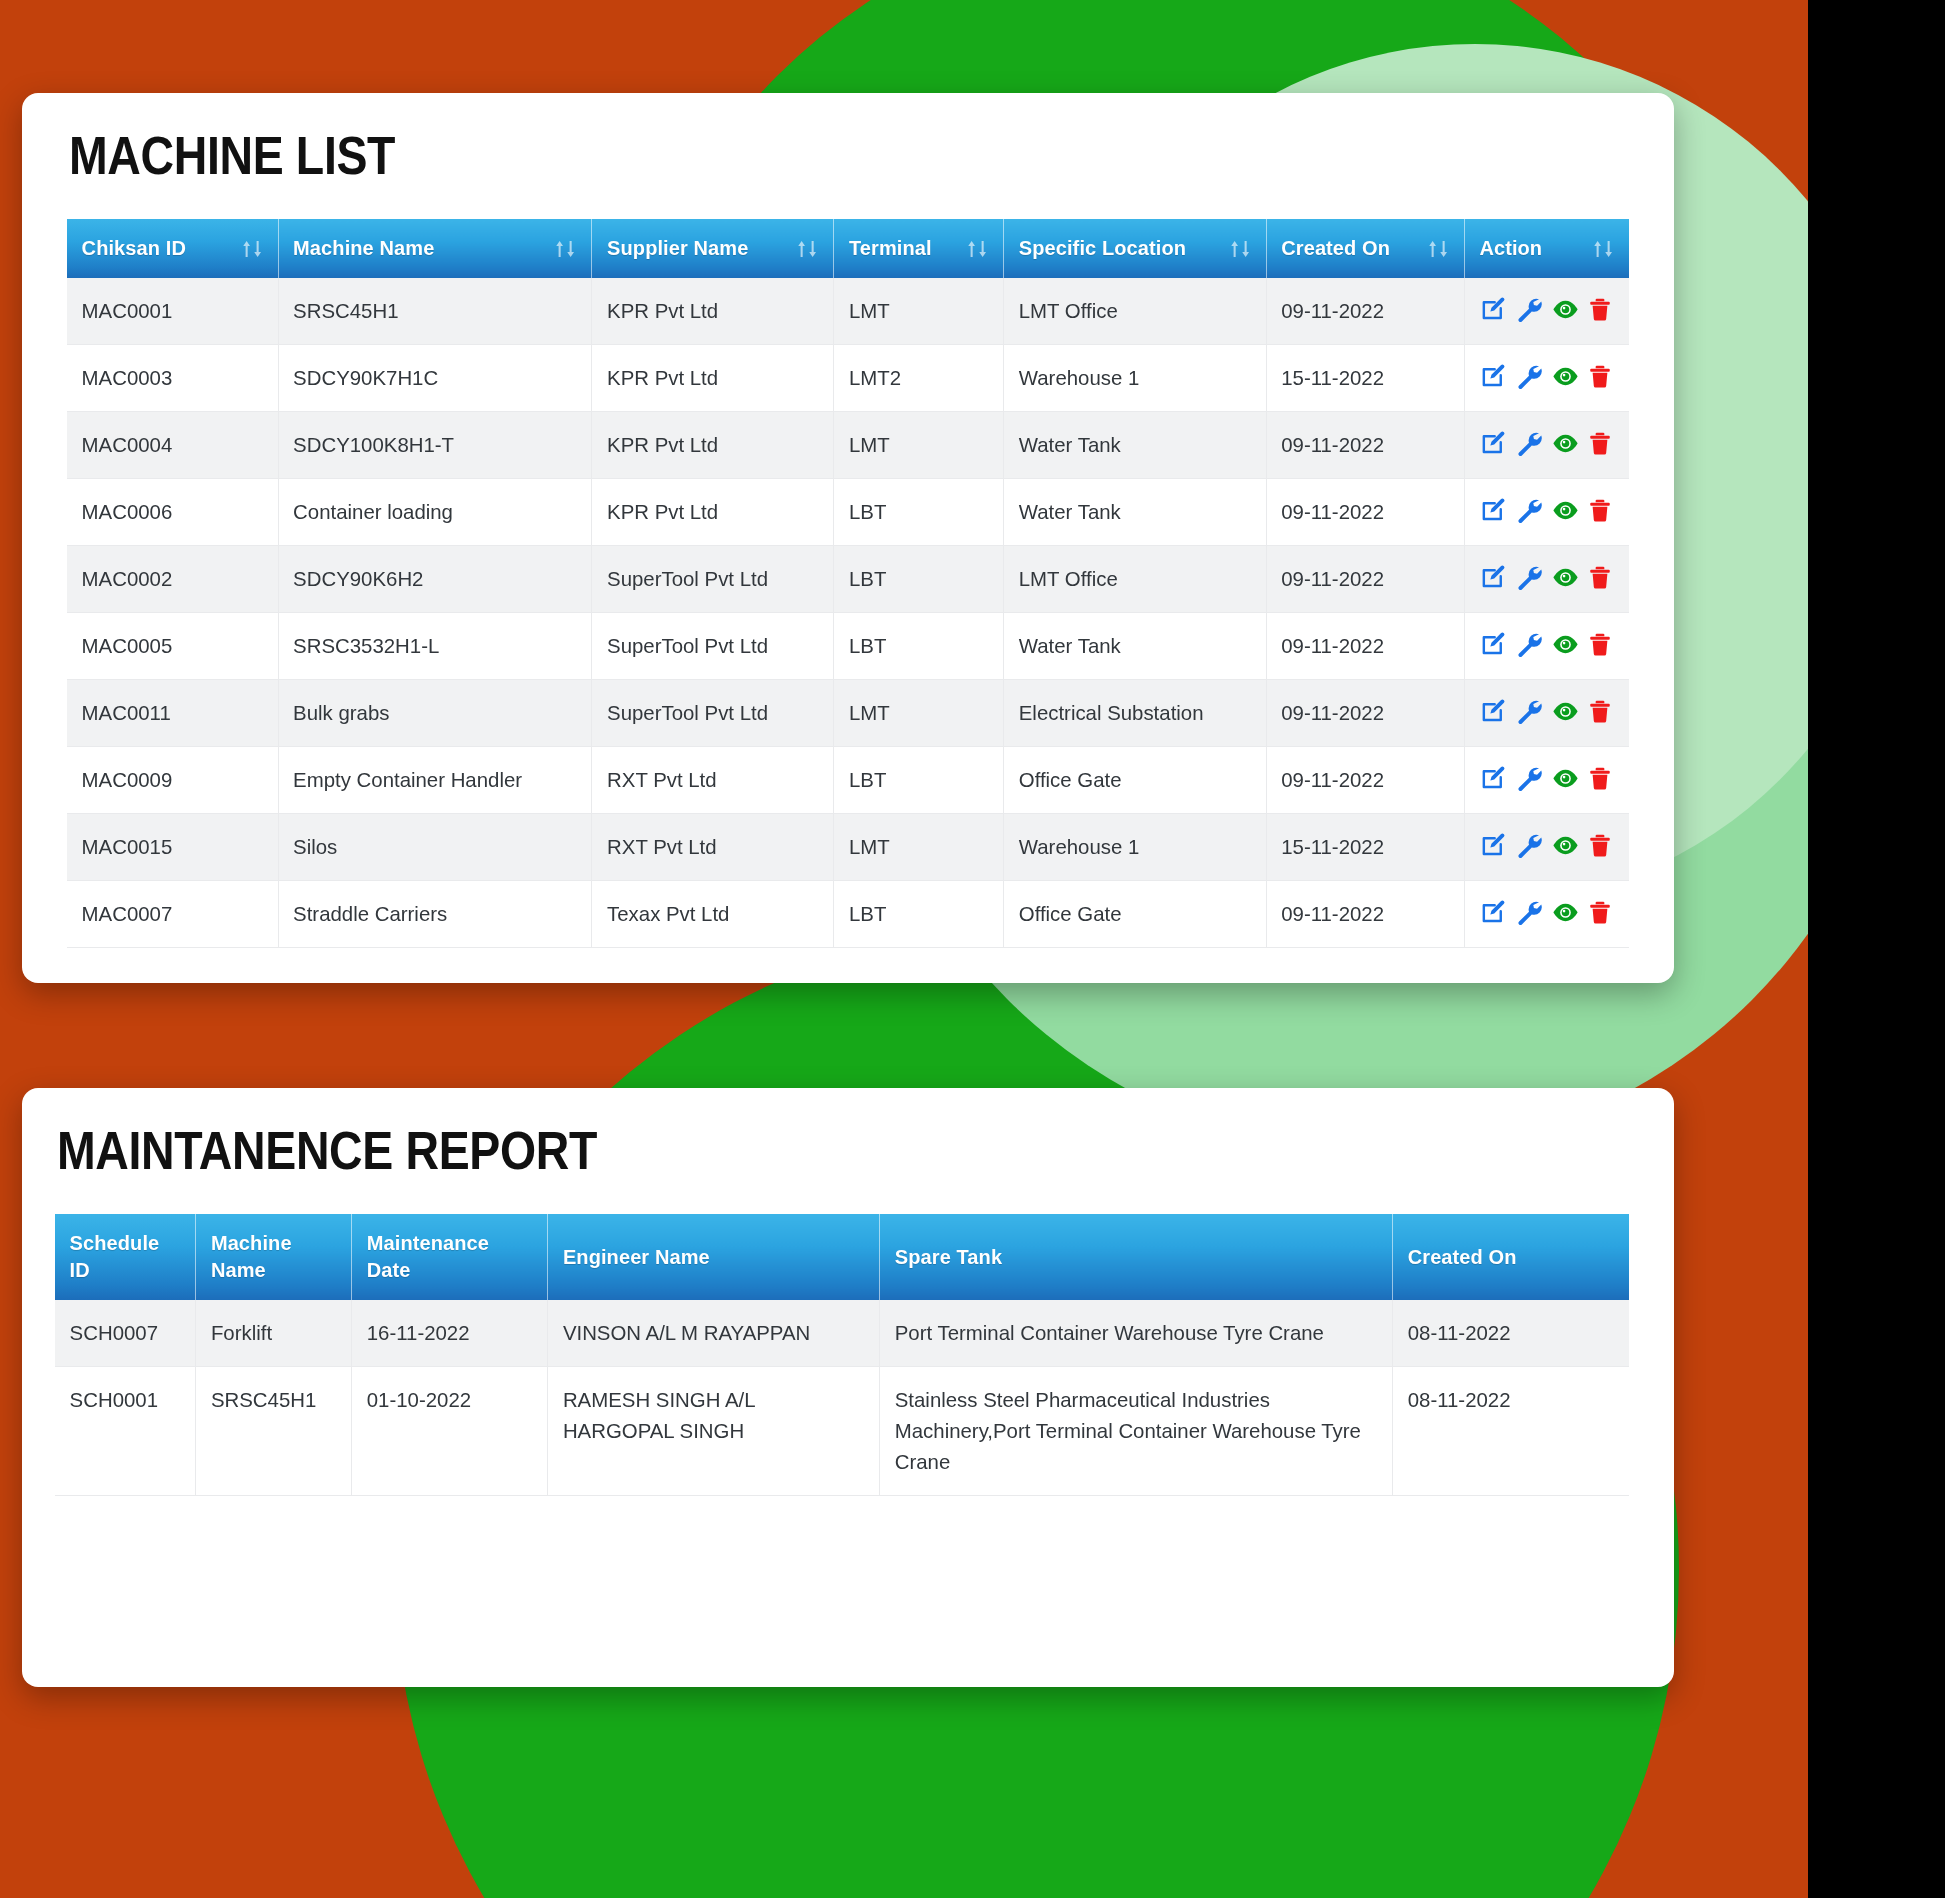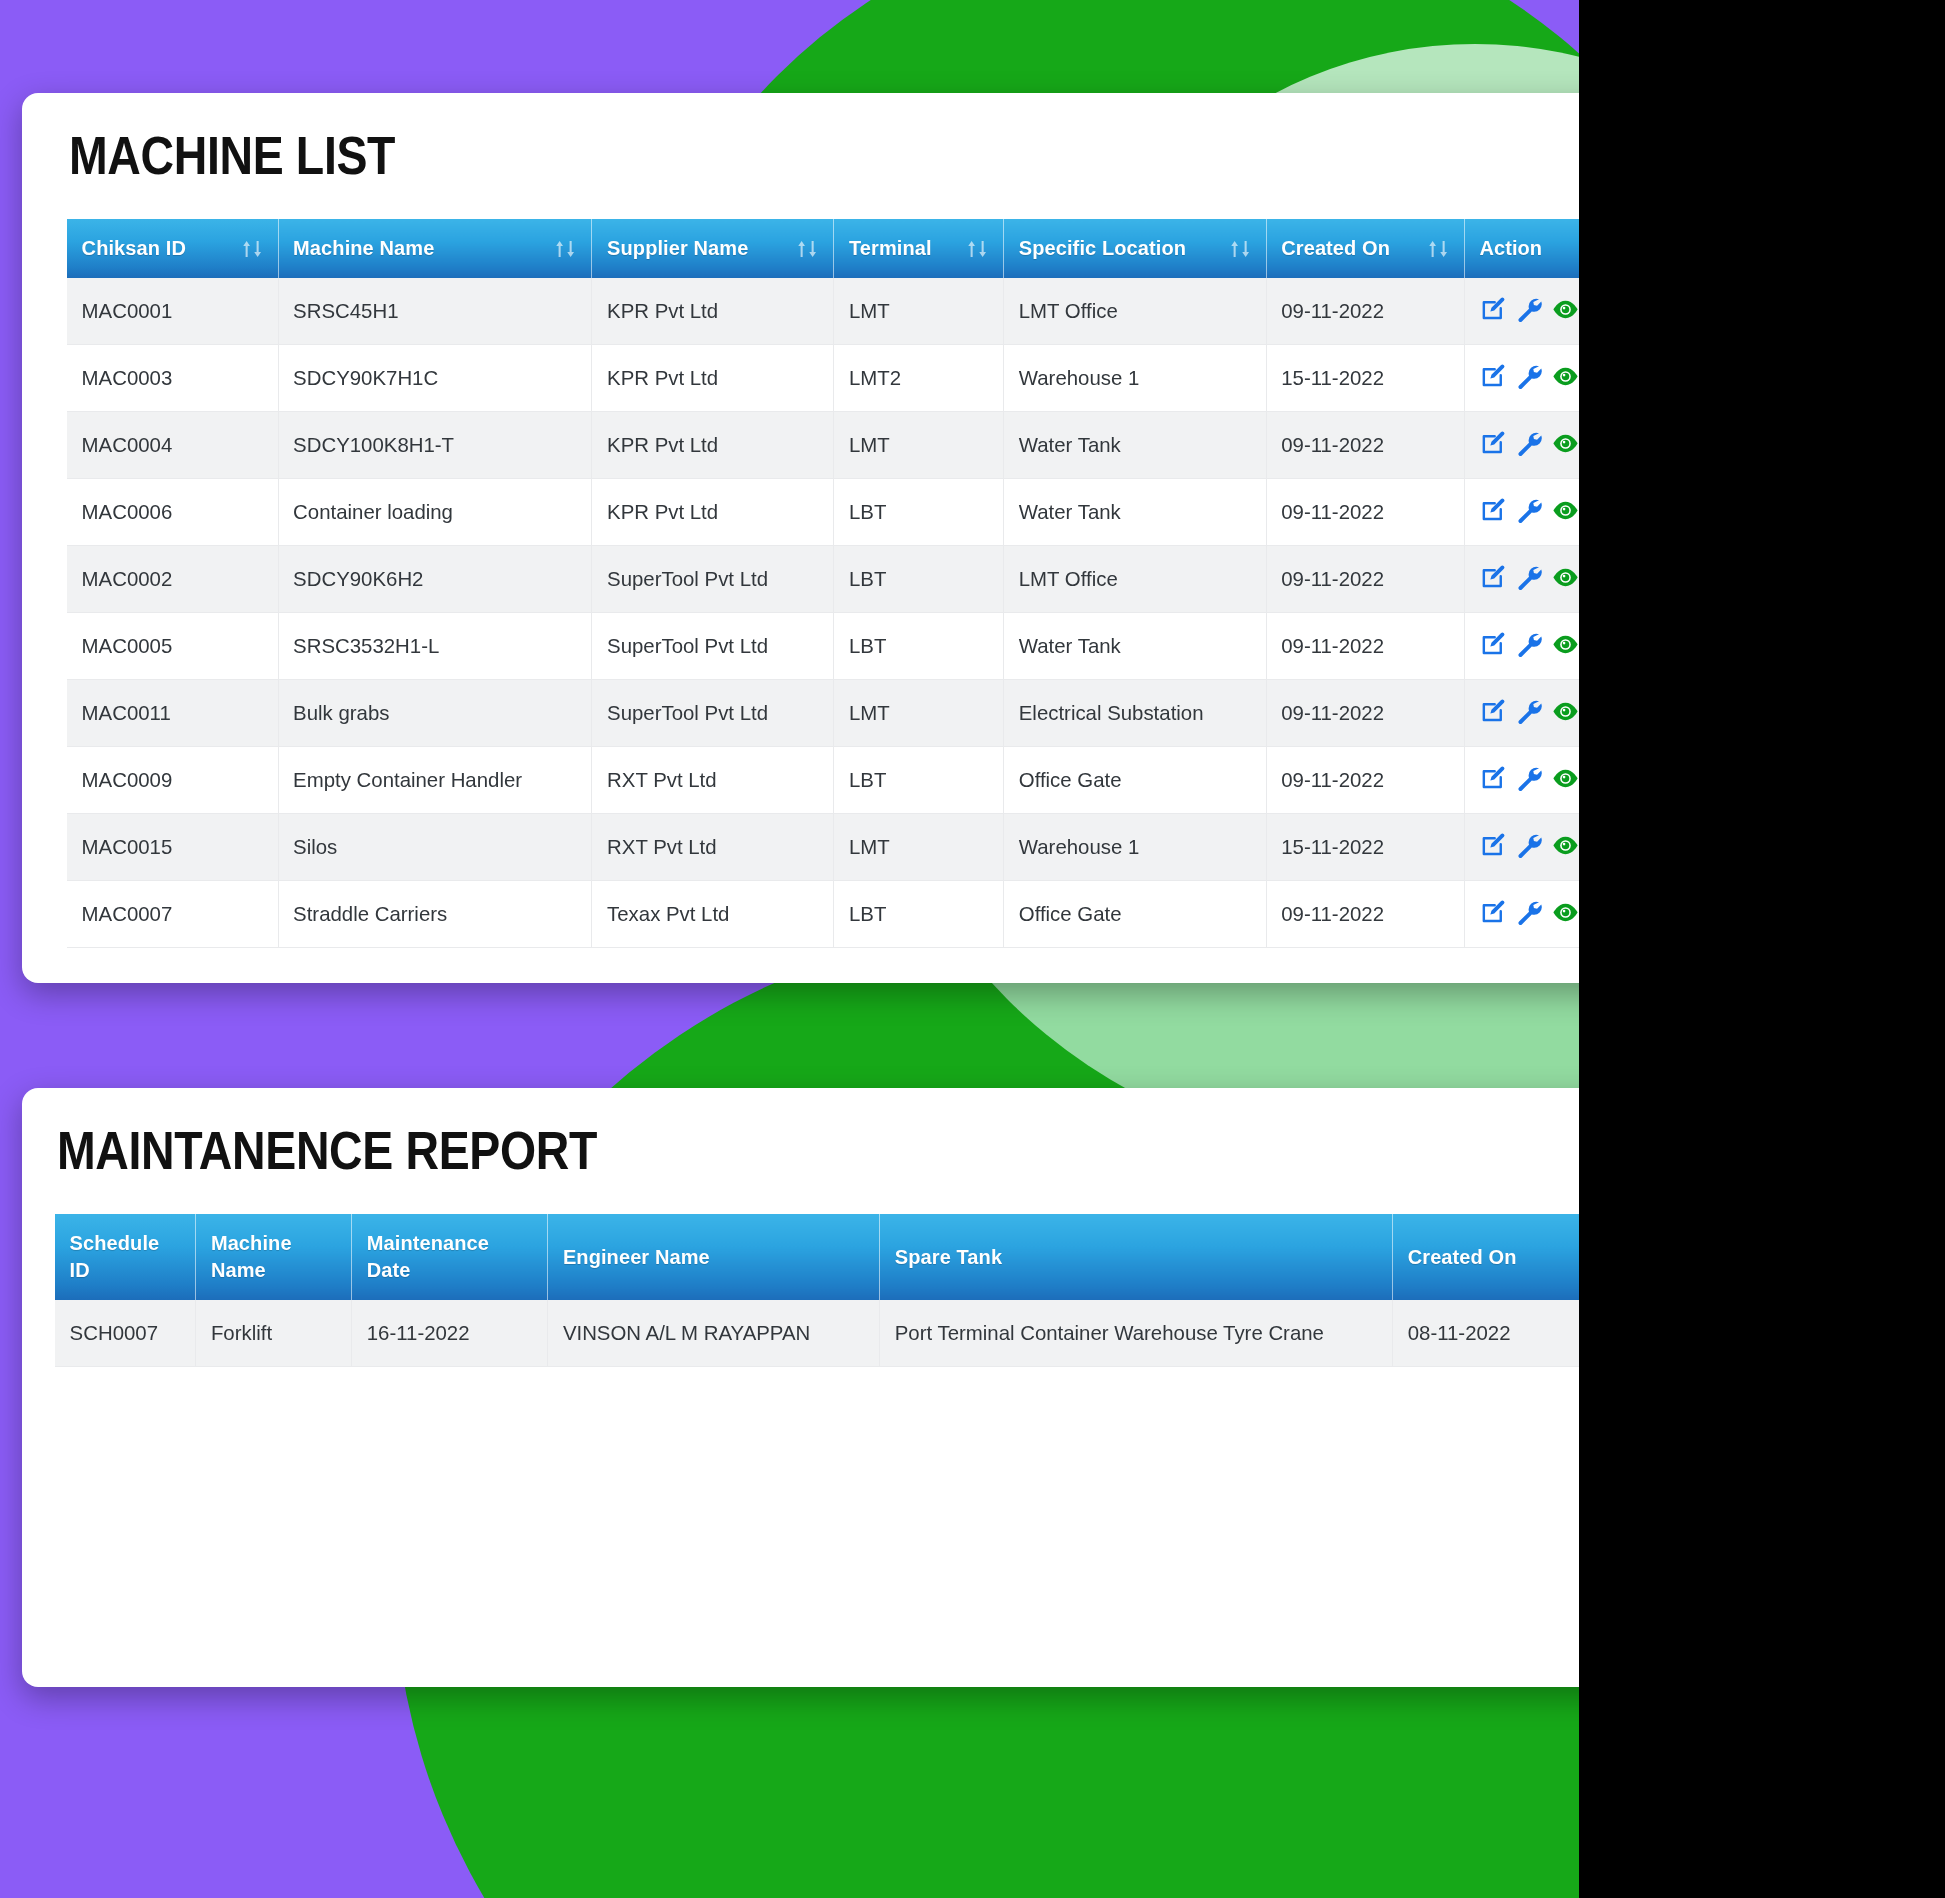--- a/index.html
+++ b/index.html
@@ -17,9 +17,9 @@
 
   #stage {
     position: relative;
-    width: 1579px;
+    width: 1808px;
     height: 1899px;
-    background: #8b5cf6;
+    background: #c2410c;
     overflow: hidden;
   }
 

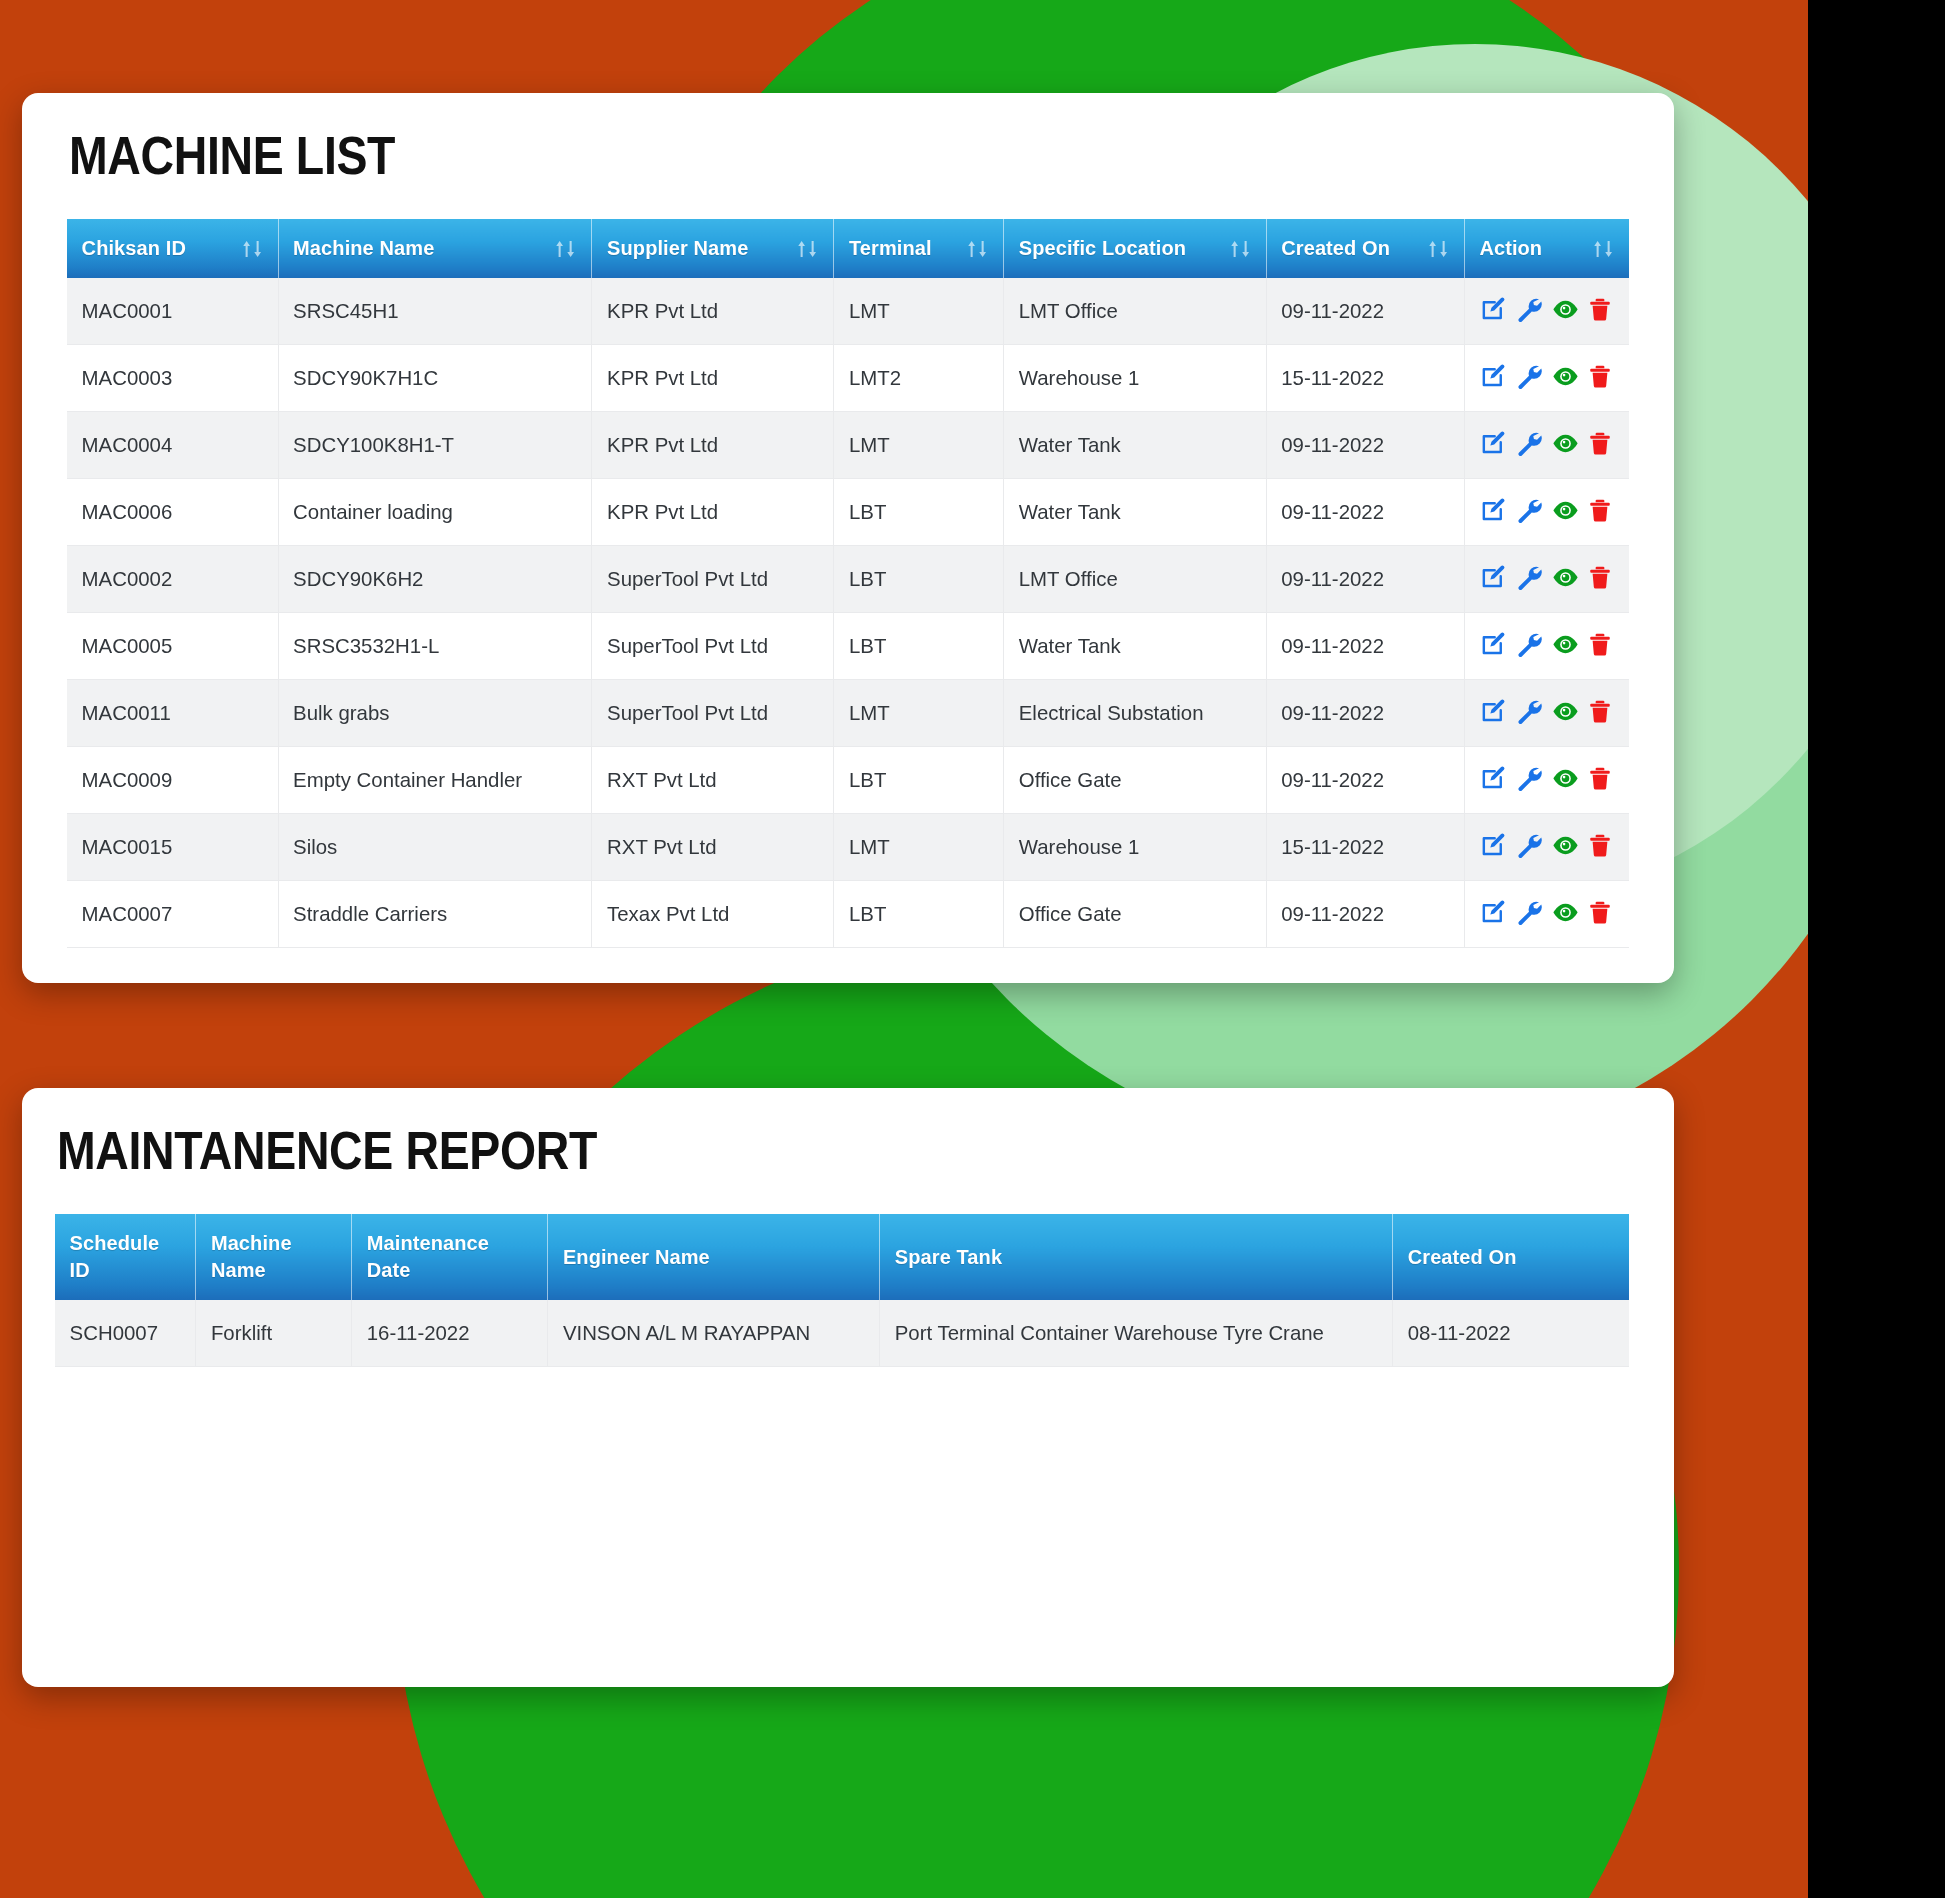--- a/index.html
+++ b/index.html
@@ -576,6 +576,14 @@
             <td>Port Terminal Container Warehouse Tyre Crane</td>
             <td>08-11-2022</td>
           </tr>
+          <tr class="maint-row">
+            <td>SCH0001</td>
+            <td>SRSC45H1</td>
+            <td>01-10-2022</td>
+            <td>RAMESH SINGH A/L HARGOPAL SINGH</td>
+            <td>Stainless Steel Pharmaceutical Industries Machinery,Port Terminal Container Warehouse Tyre Crane</td>
+            <td>08-11-2022</td>
+          </tr>
         </tbody>
     </table>
   </section>

